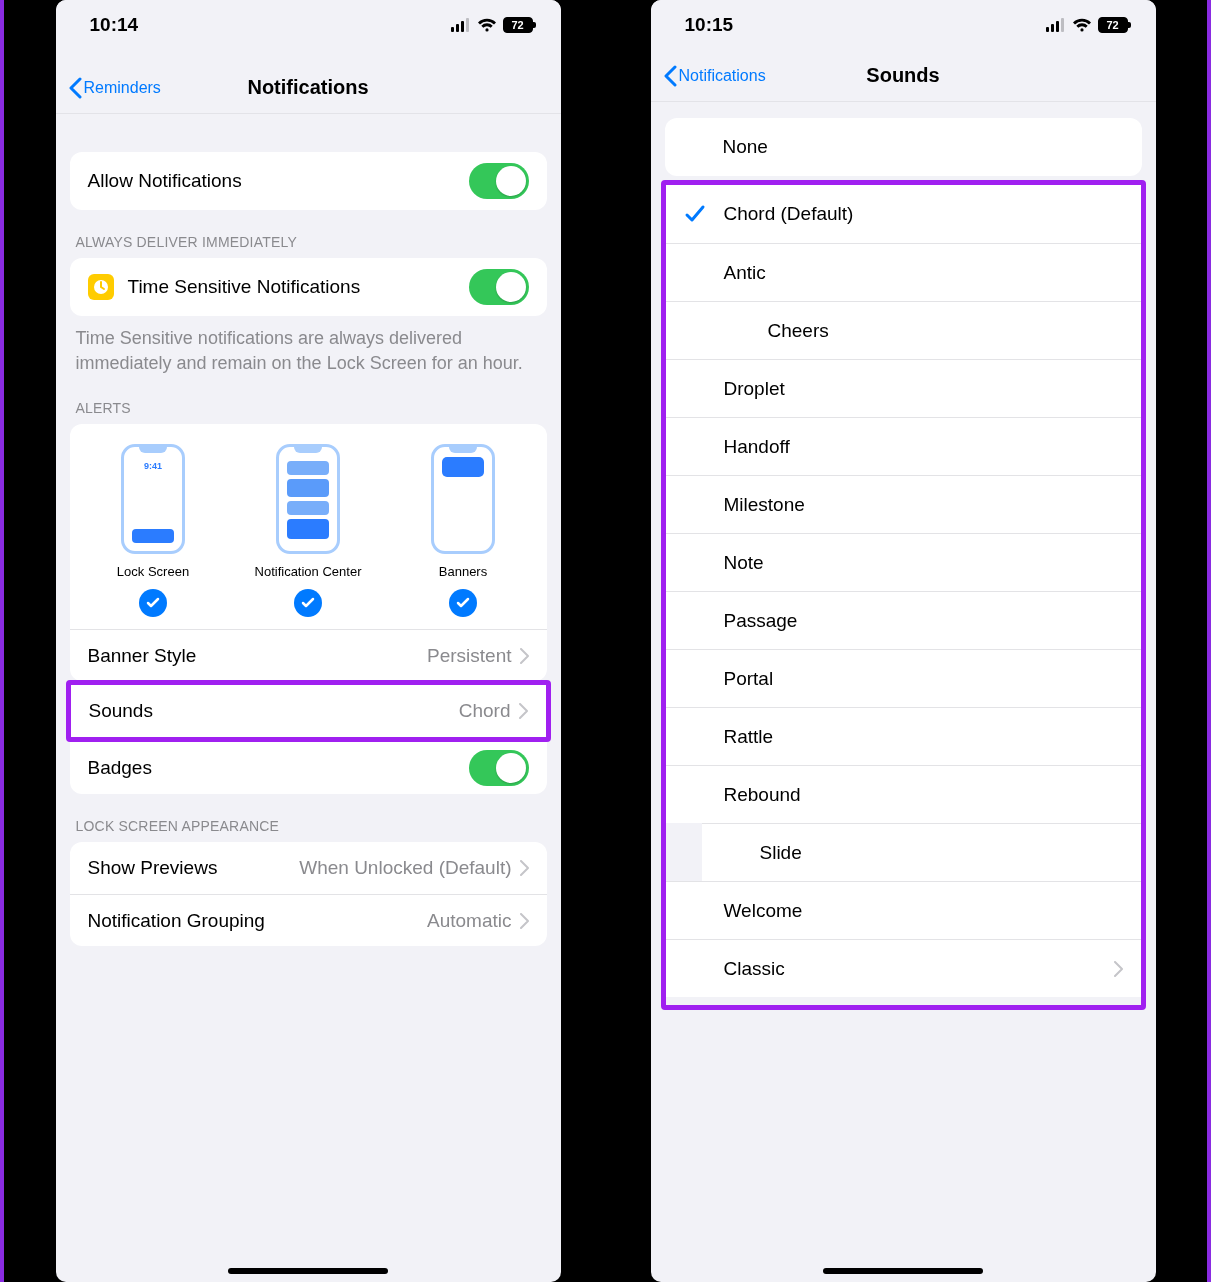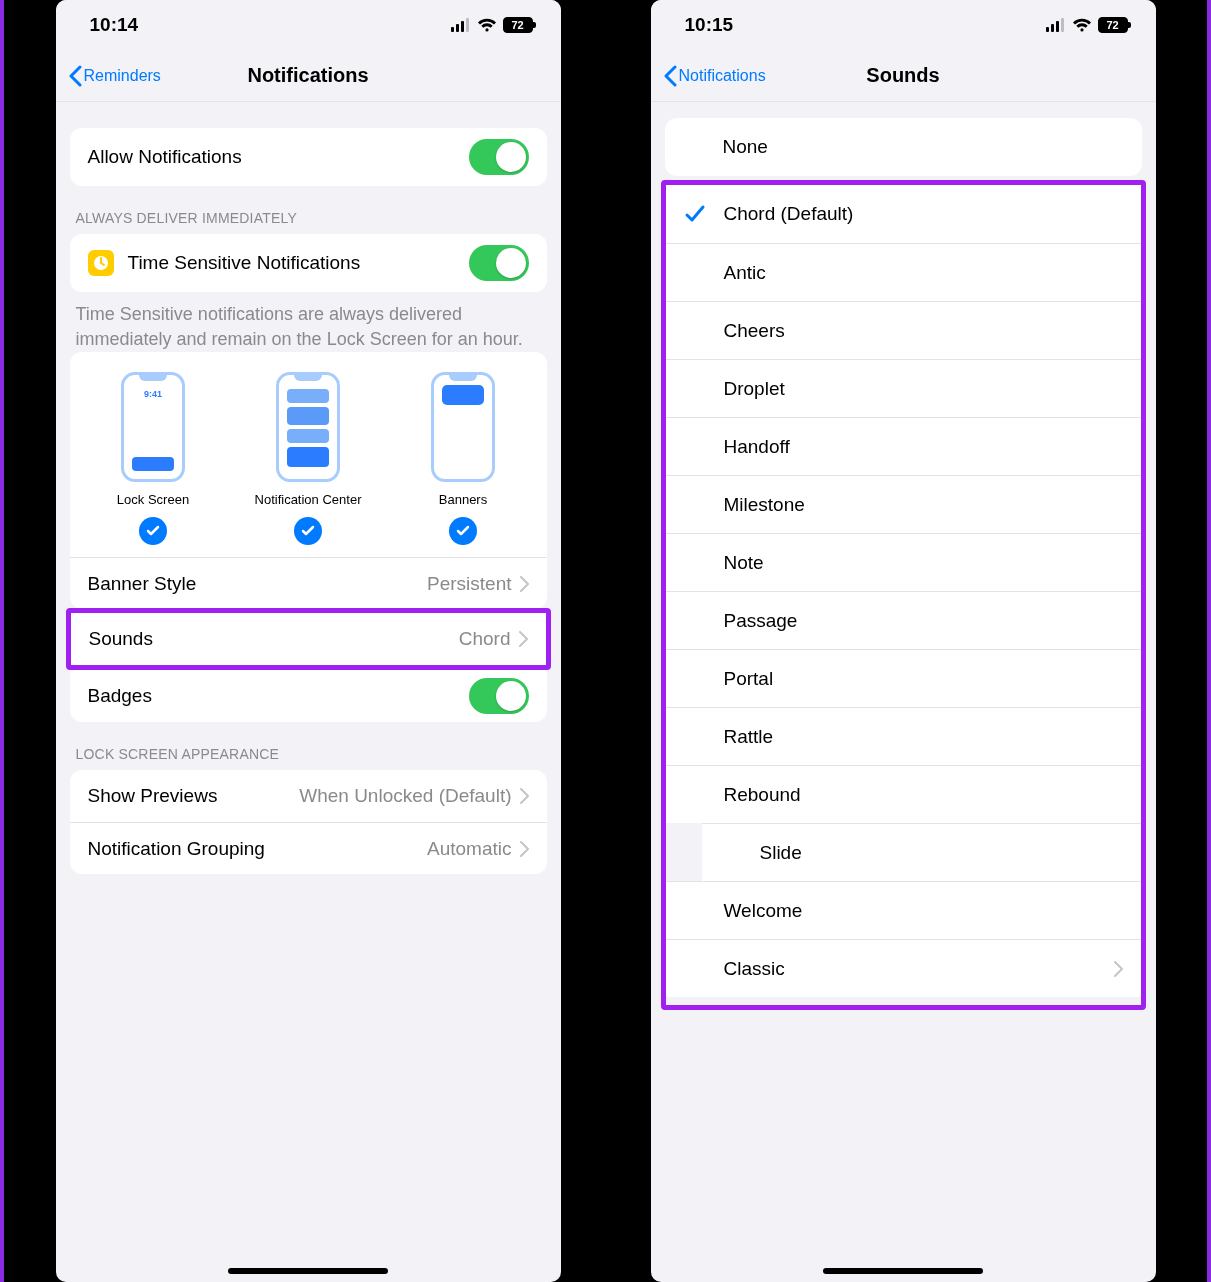--- a/index.html
+++ b/index.html
@@ -27,7 +27,7 @@
     display: flex;
     flex-direction: column;
   }
-  .phone:first-child { border-left-color:#8a2be2; border-right-color:#000;}
+  .phone:first-child { border-left-color:#8a2be2; border-right-color:#000;gap:12px;}
   .phone:last-child  { border-left-color:#000;  border-right-color:#8a2be2;}
   
   body { border-left:4px solid #8a2be2; border-right:4px solid #8a2be2; }

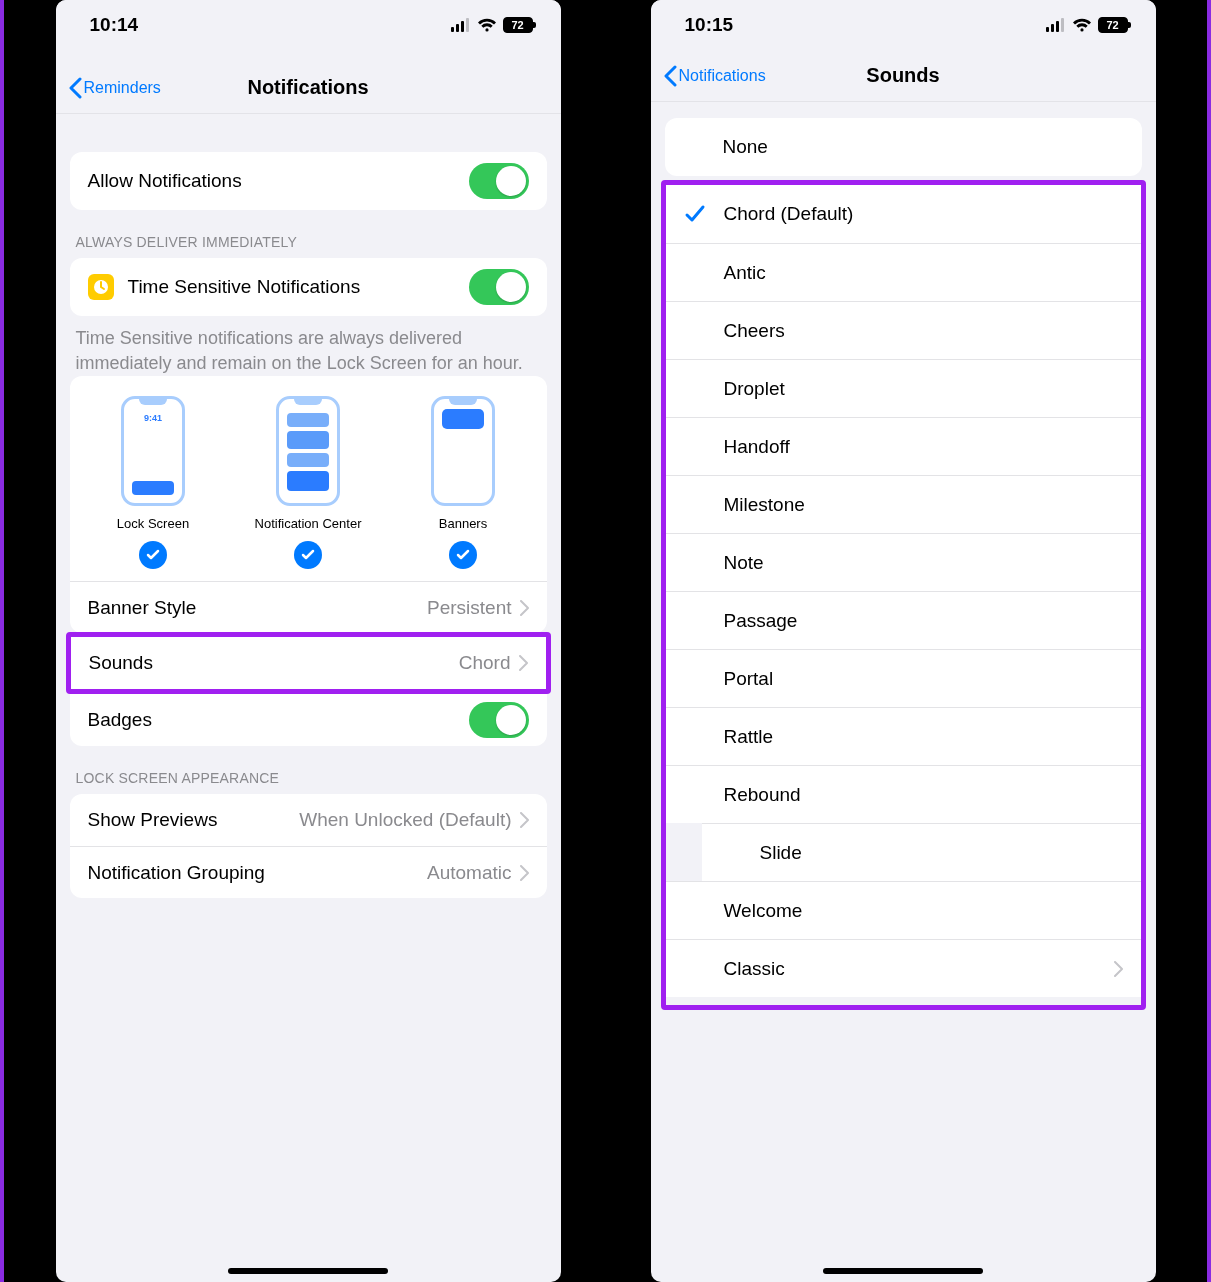--- a/index.html
+++ b/index.html
@@ -387,7 +387,7 @@
             <div class="sound-check"></div>
             <span style="flex: 1 1 0%;">Antic</span>
           </div>
-          <div class="sound-row" style="background: rgb(255, 255, 255);">
+          <div class="sound-row" style="background: rgb(255, 255, 255); padding-left: 44px;">
             <div class="sound-check"></div>
             <span style="flex: 1 1 0%;">Cheers</span>
           </div>

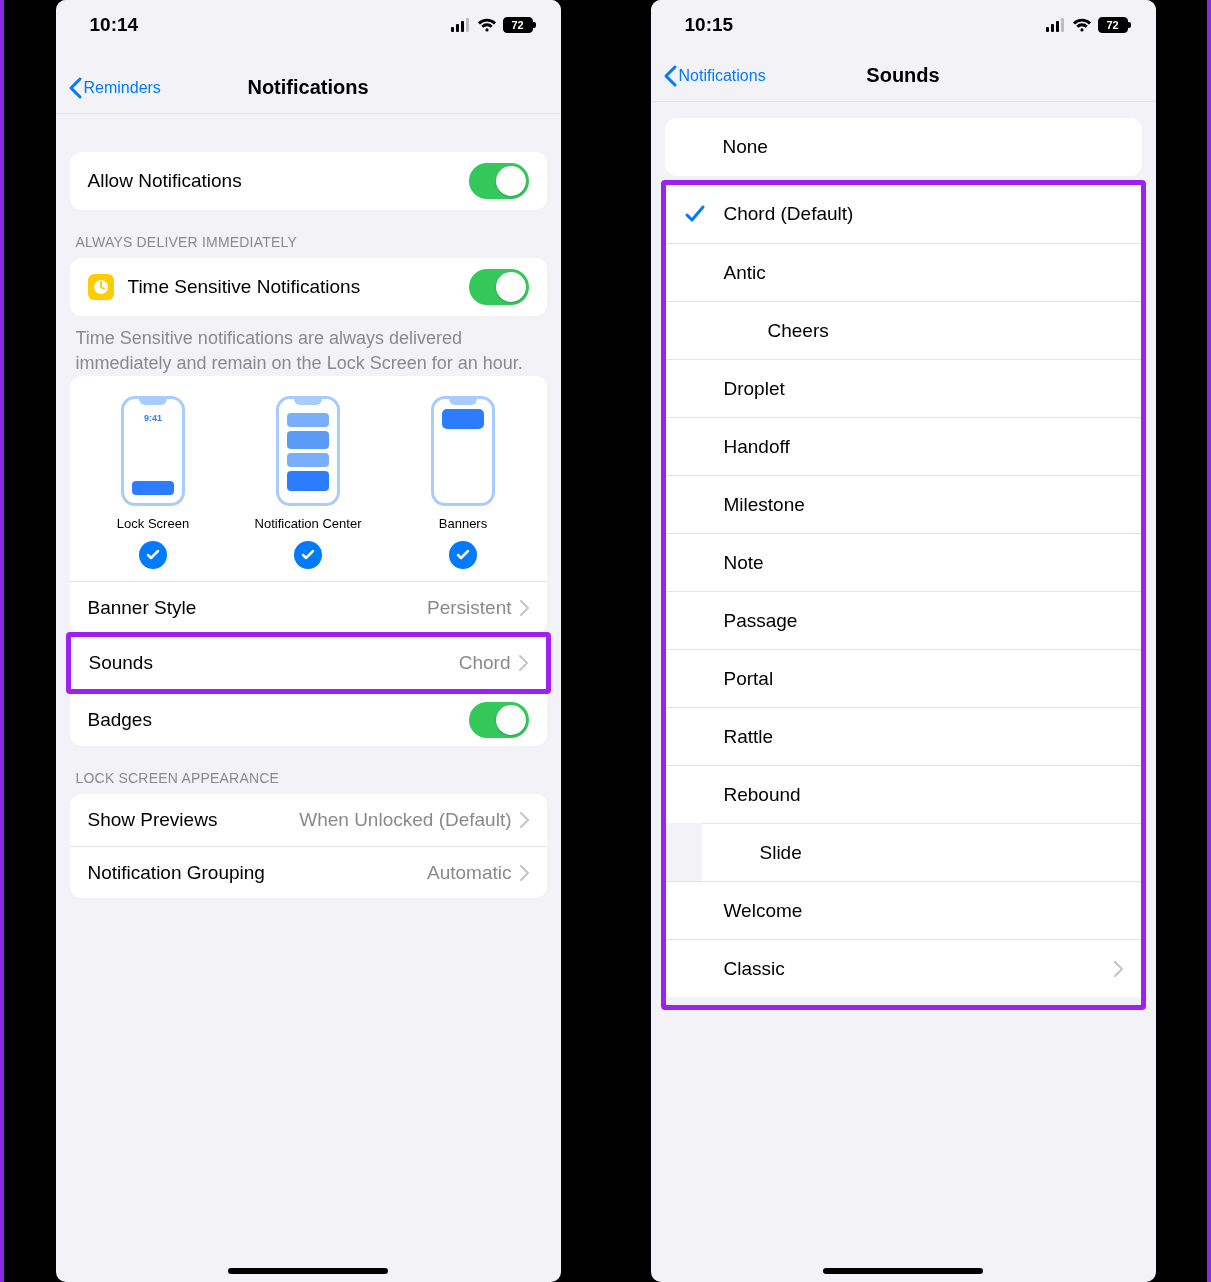--- a/index.html
+++ b/index.html
@@ -238,6 +238,7 @@
     </div>
     <div class="group-footer">Time Sensitive notifications are always delivered immediately and remain on the Lock Screen for an hour.</div>
 
+    <div class="group-header">ALERTS</div>
     <div class="card">
       <div class="alerts-panel">
         <div class="alert-opt">

